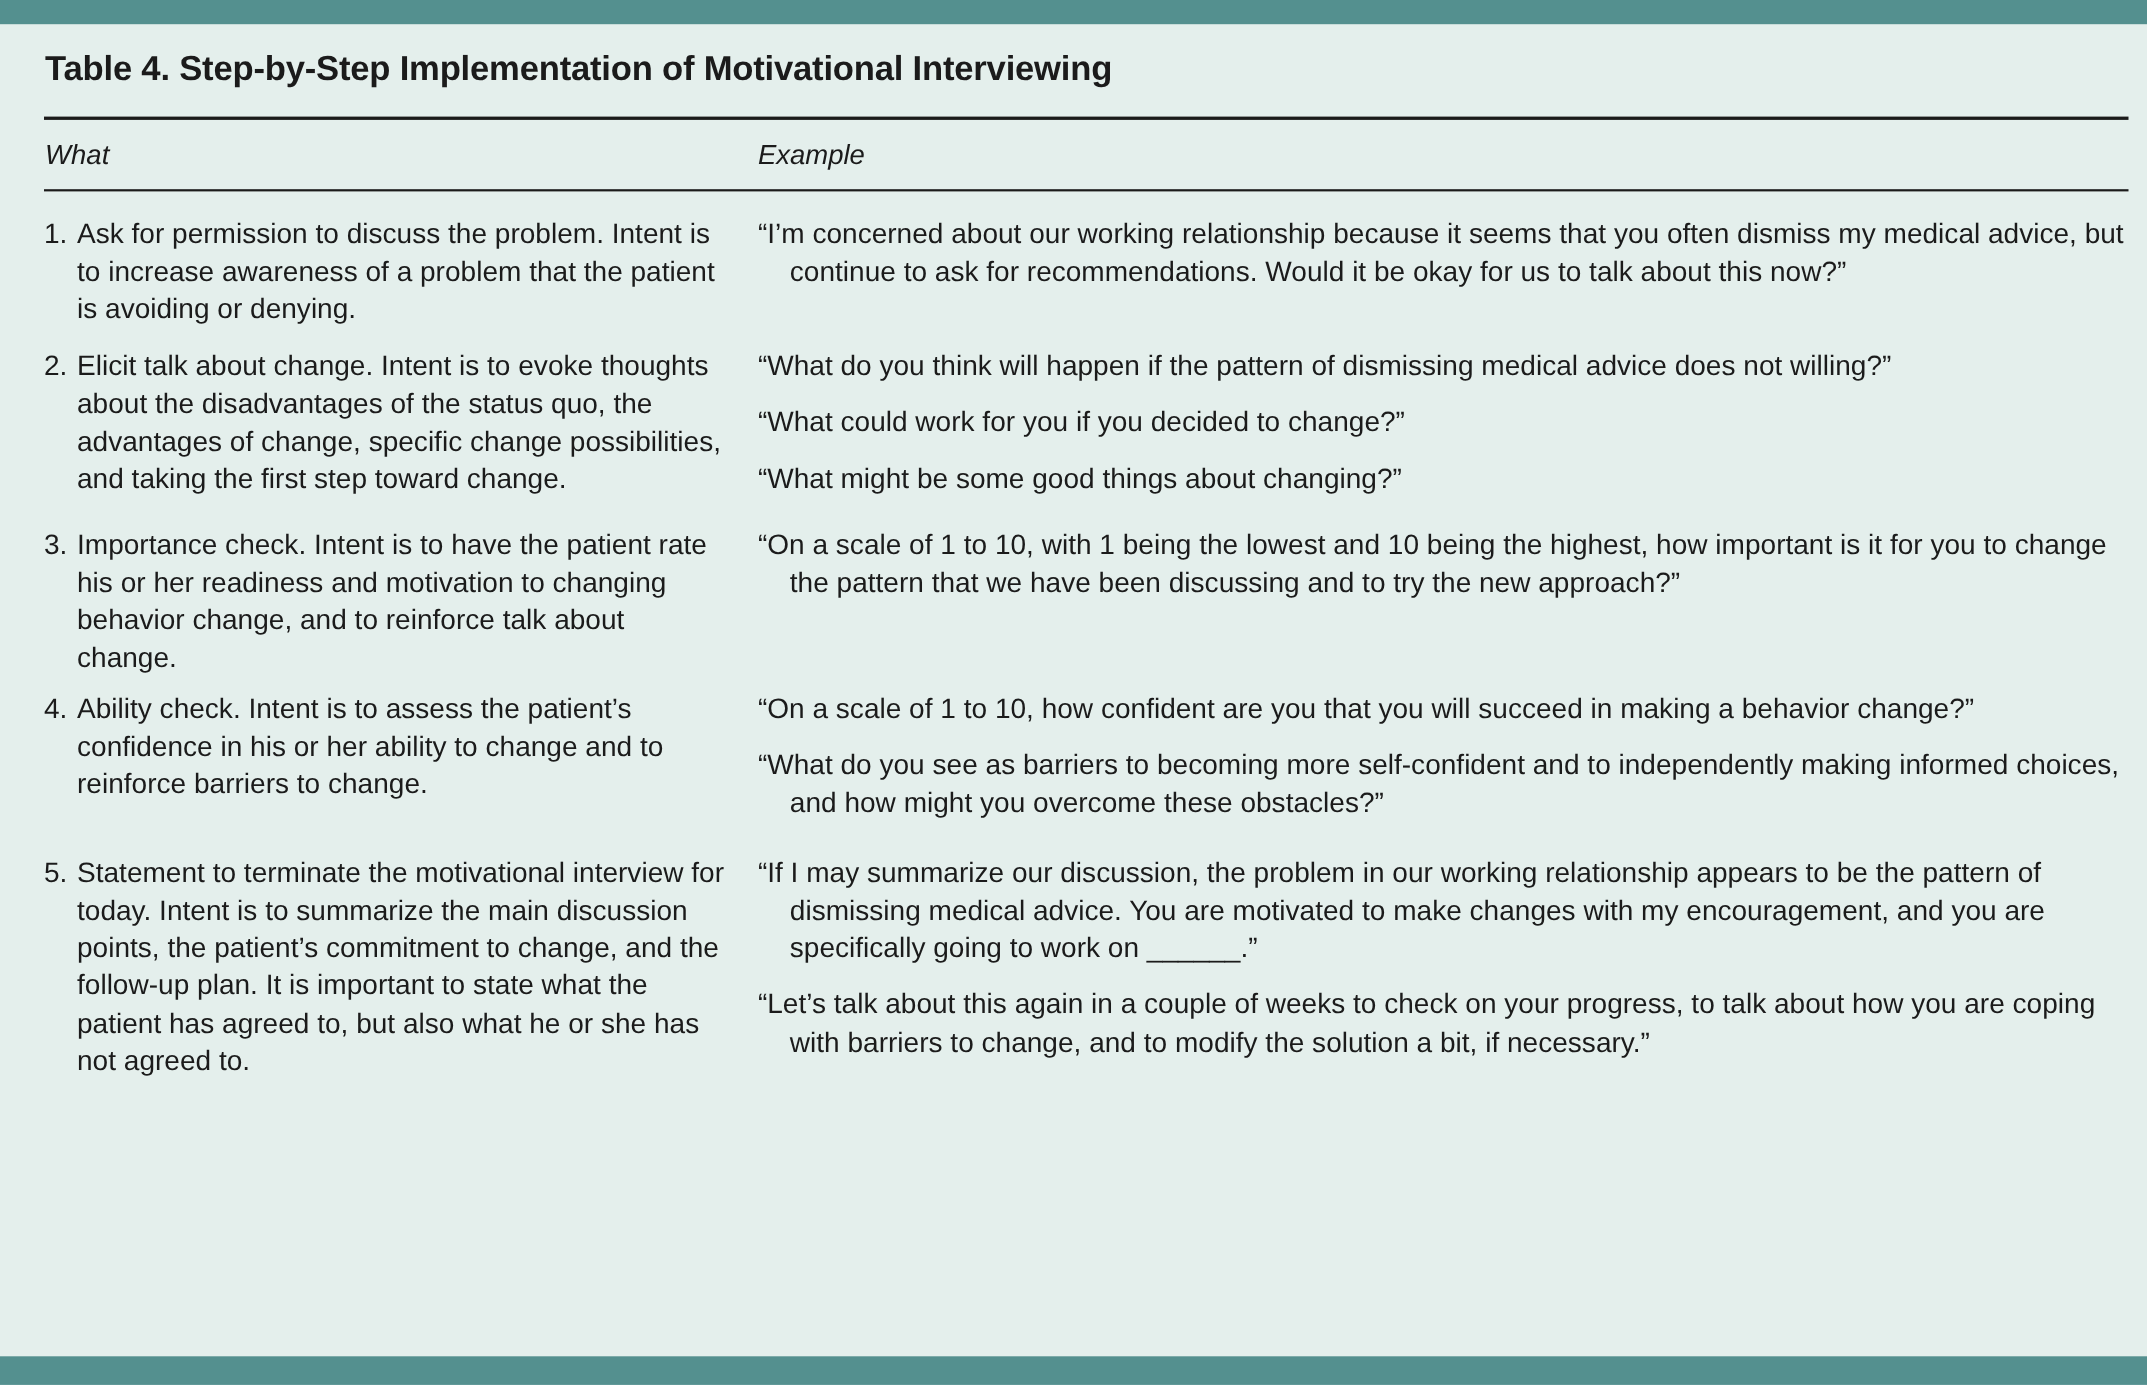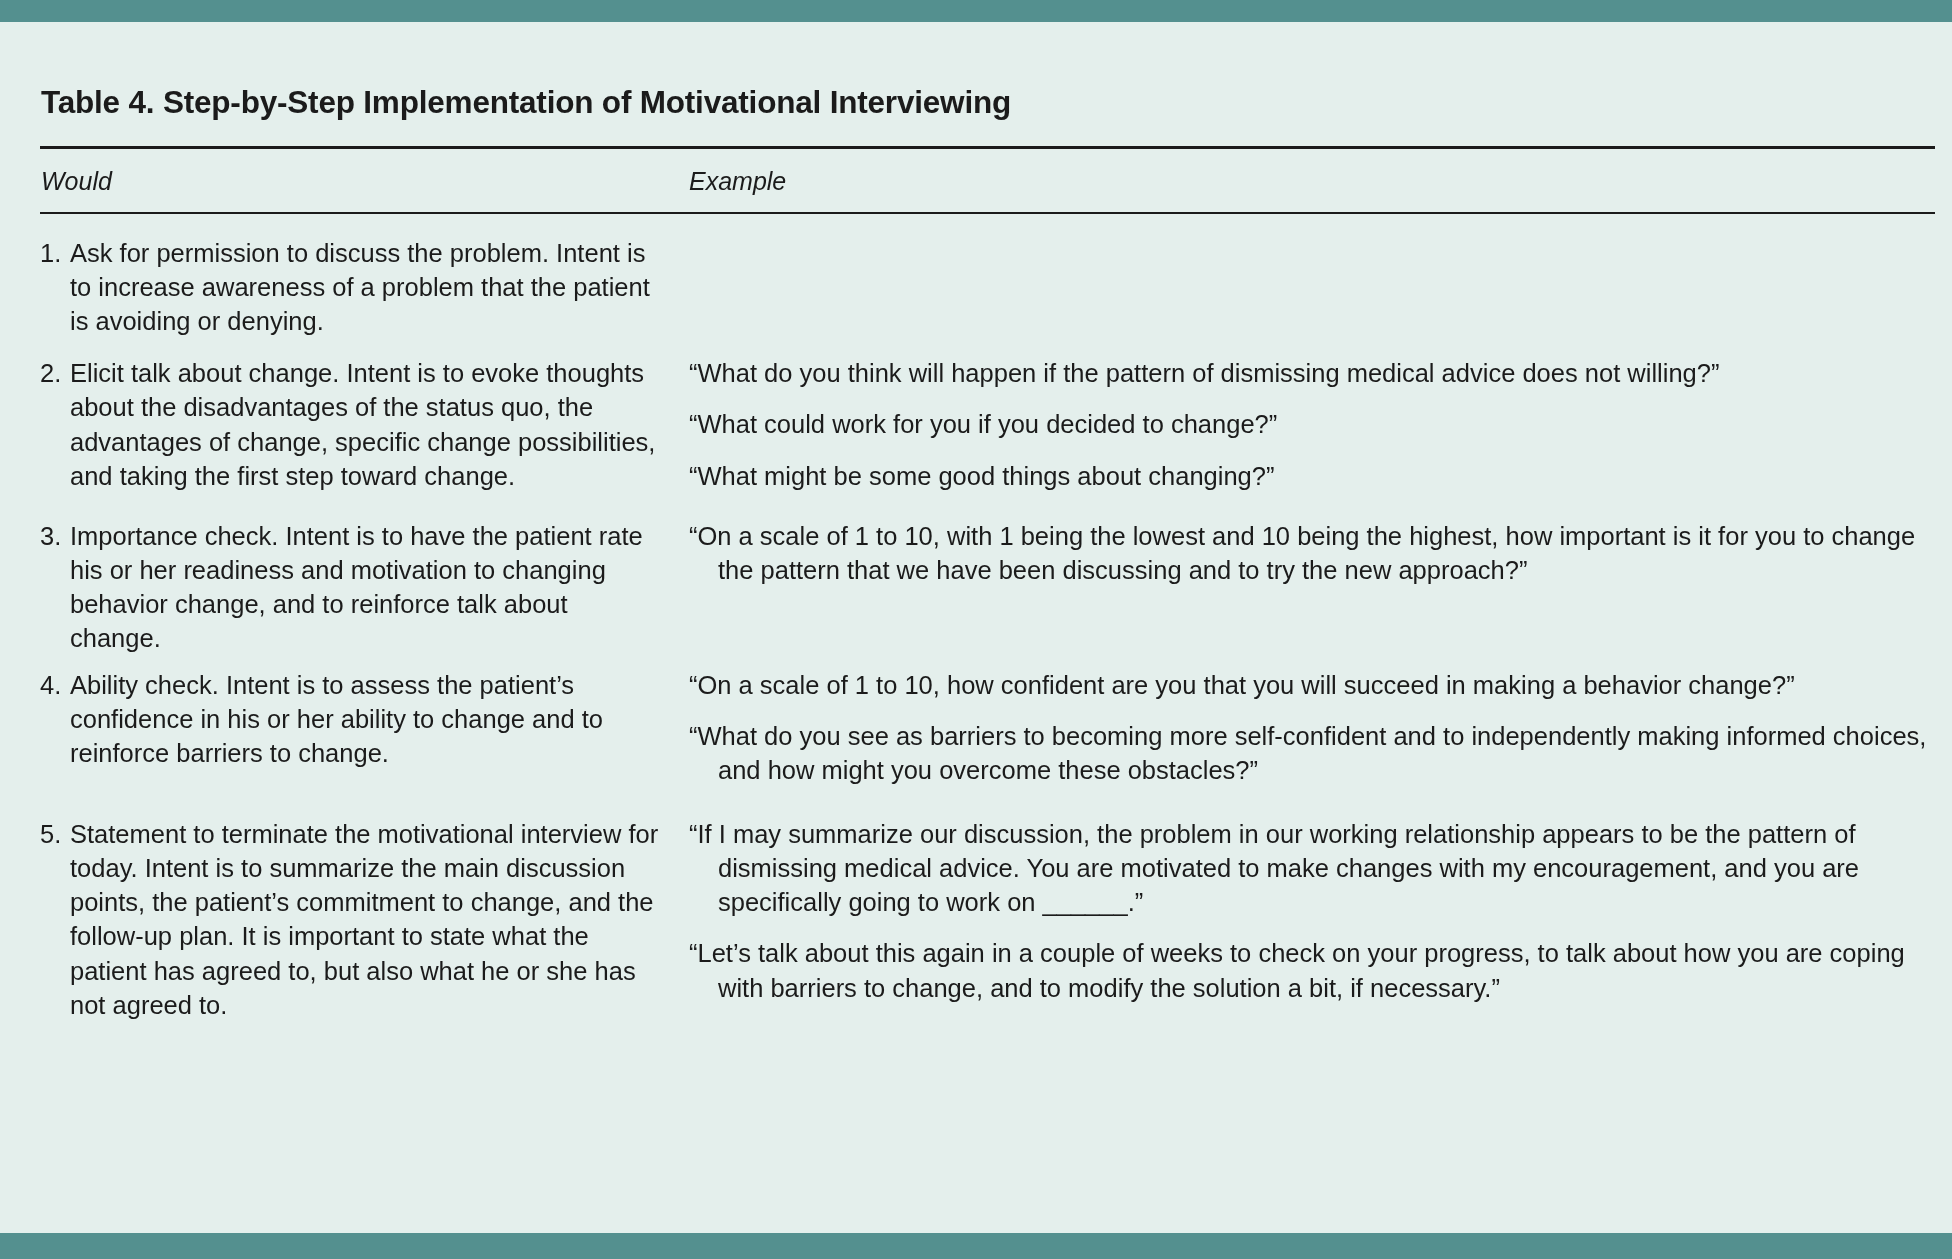--- a/index.html
+++ b/index.html
@@ -42,7 +42,6 @@
     padding: 0 17px 0 40px;
     box-sizing: border-box;
     position: relative;
-    margin-top: 40px;
   }
 
   .table-title {

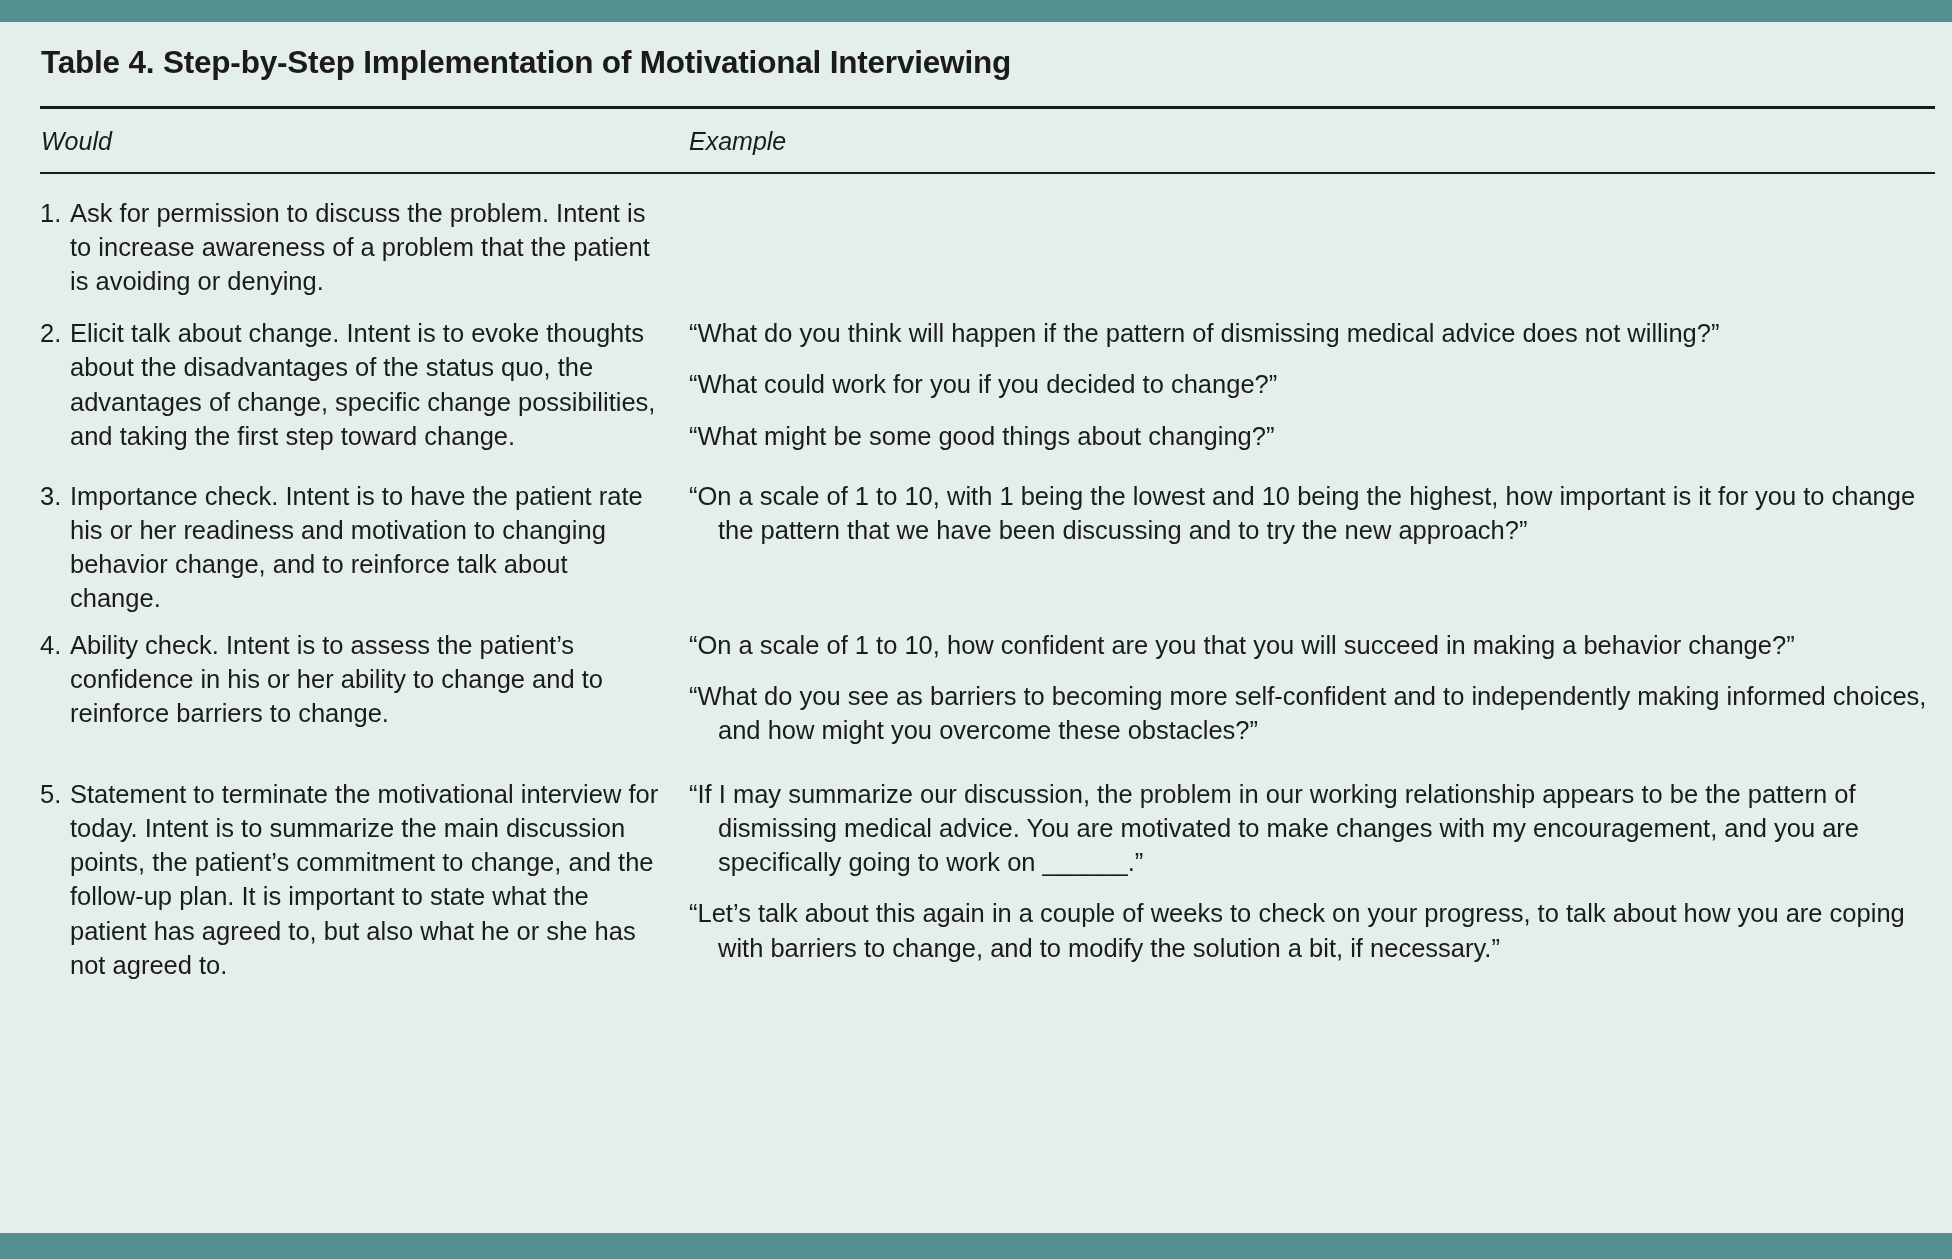--- a/index.html
+++ b/index.html
@@ -148,7 +148,7 @@
     <hr class="hr-thick">
 
     <div class="col-head-row">
-      <div class="col-head col-step">Would</div>
+      <div class="col-head col-step">What</div>
       <div class="col-head col-example">Example</div>
     </div>
 

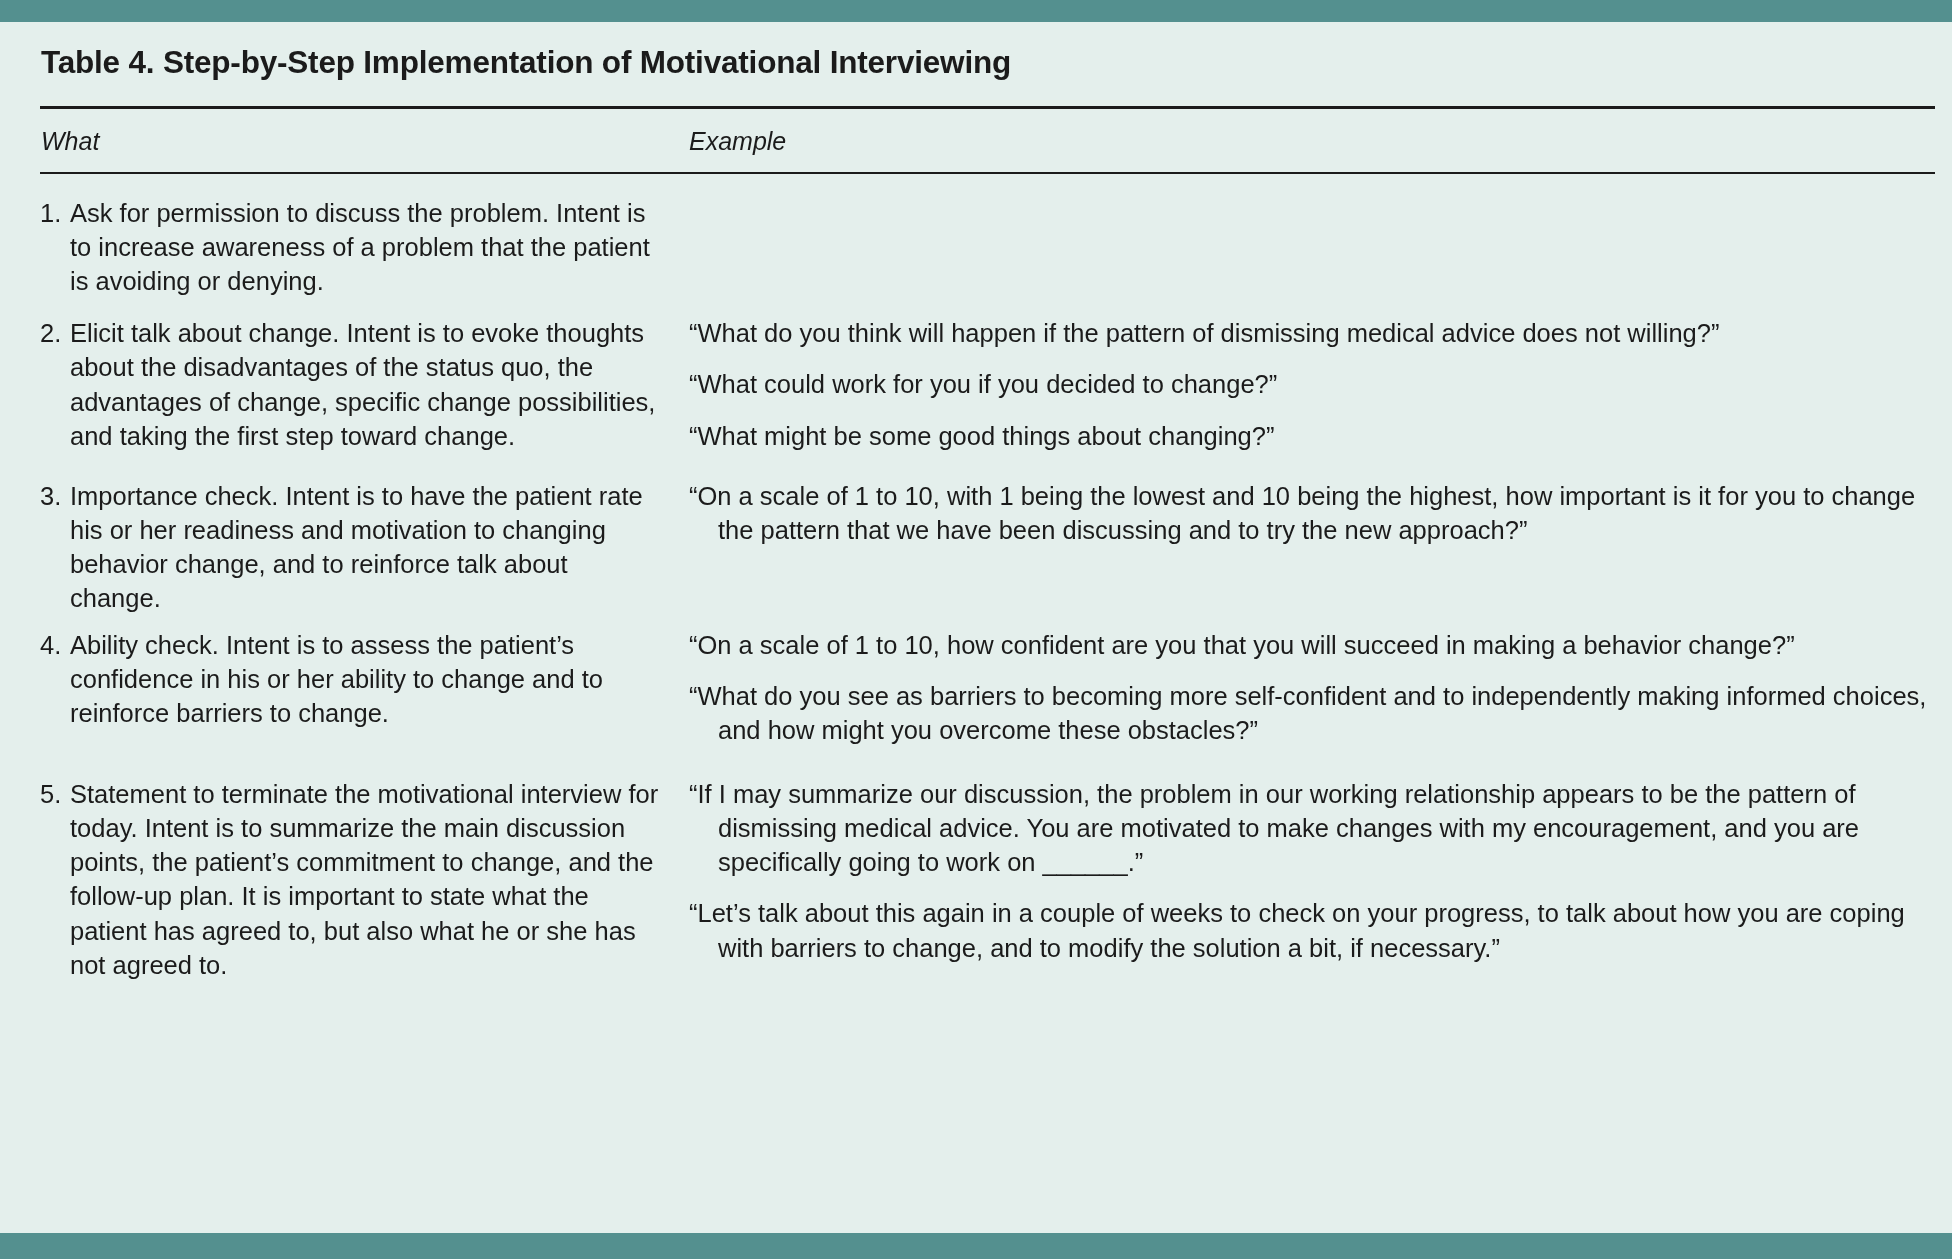--- a/index.html
+++ b/index.html
@@ -162,6 +162,9 @@
               <span class="step-text">Ask for permission to discuss the problem. Intent is to increase awareness of a problem that the patient is avoiding or denying.</span>
             </div>
           </div>
+          <div class="cell-example">
+            <div class="example-item">“I’m concerned about our working relationship because it seems that you often dismiss my medical advice, but continue to ask for recommendations. Would it be okay for us to talk about this now?”</div>
+          </div>
         </div>
         <div class="trow" style="margin-bottom: 22px;">
           <div class="cell-step">

